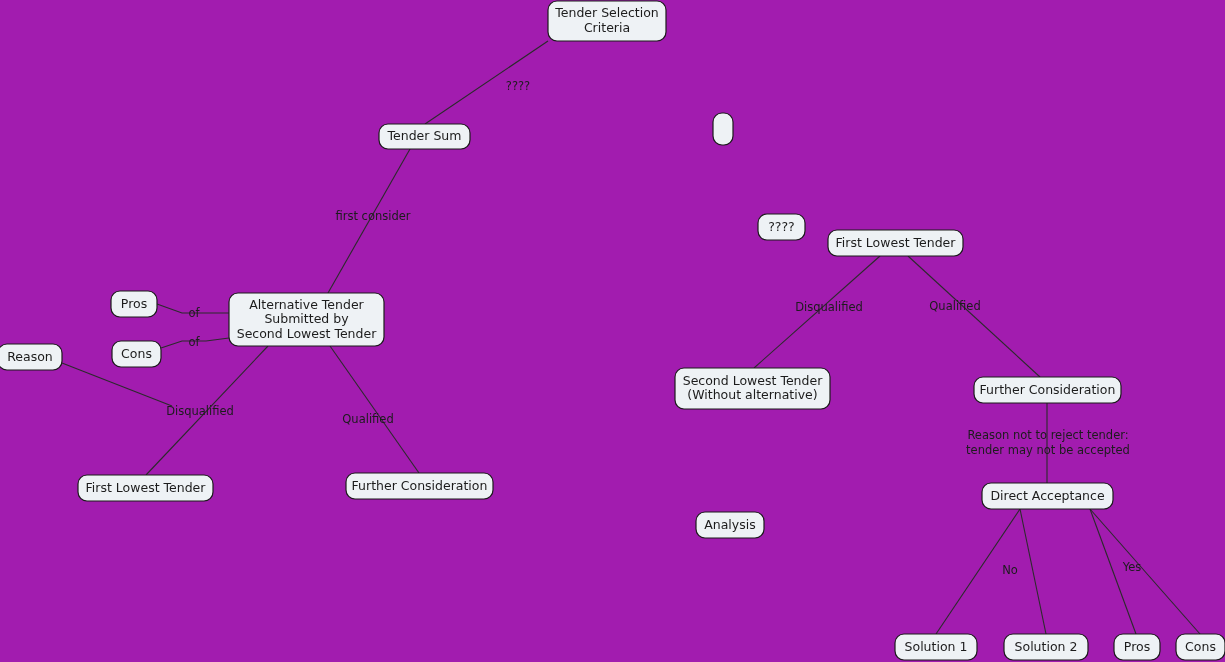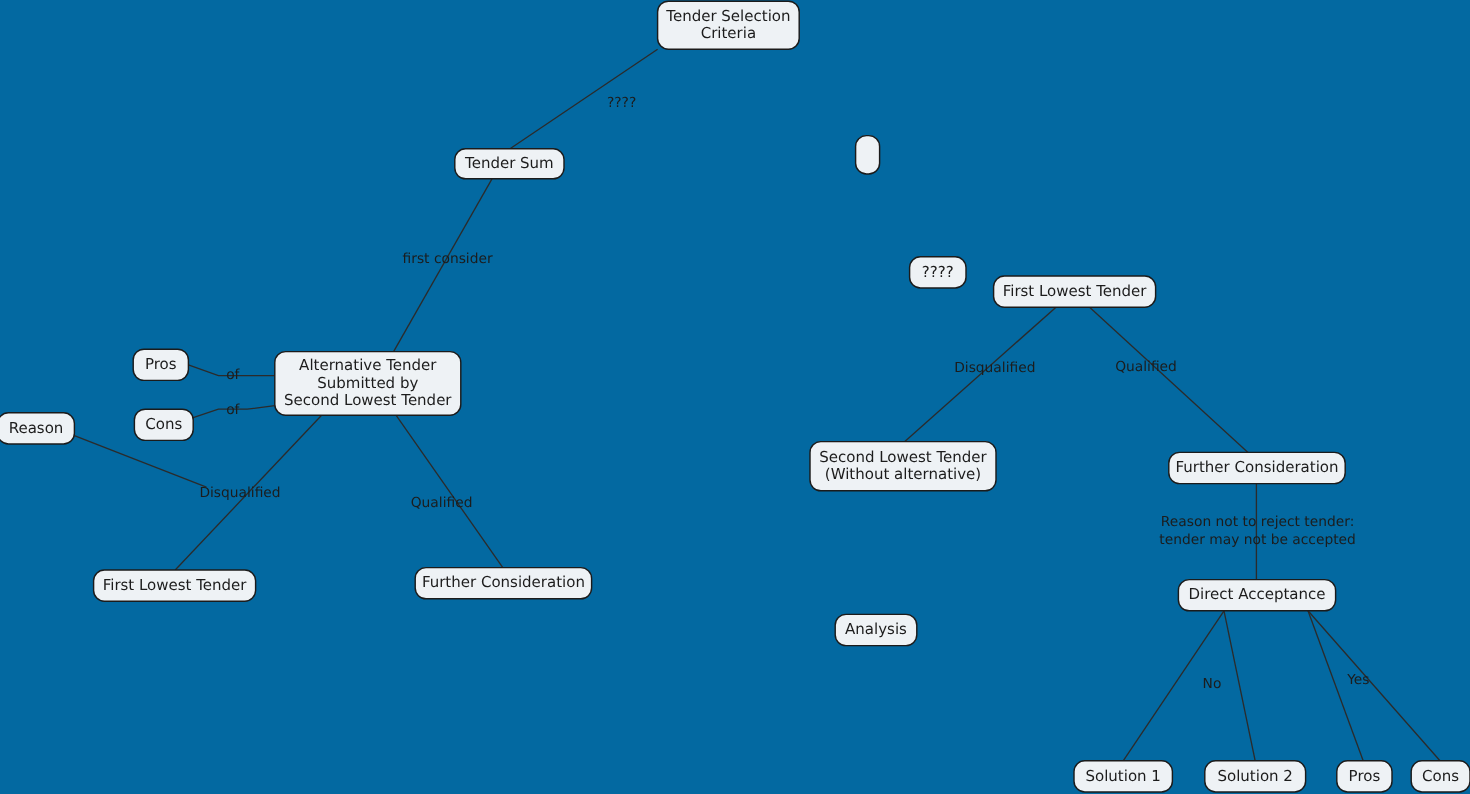--- a/index.html
+++ b/index.html
@@ -18,7 +18,7 @@
     position: relative;
     width: 1225px;
     height: 662px;
-    background: #0369a1;
+    background: #a21caf;
   }
   svg#map-svg {
     position: absolute;

